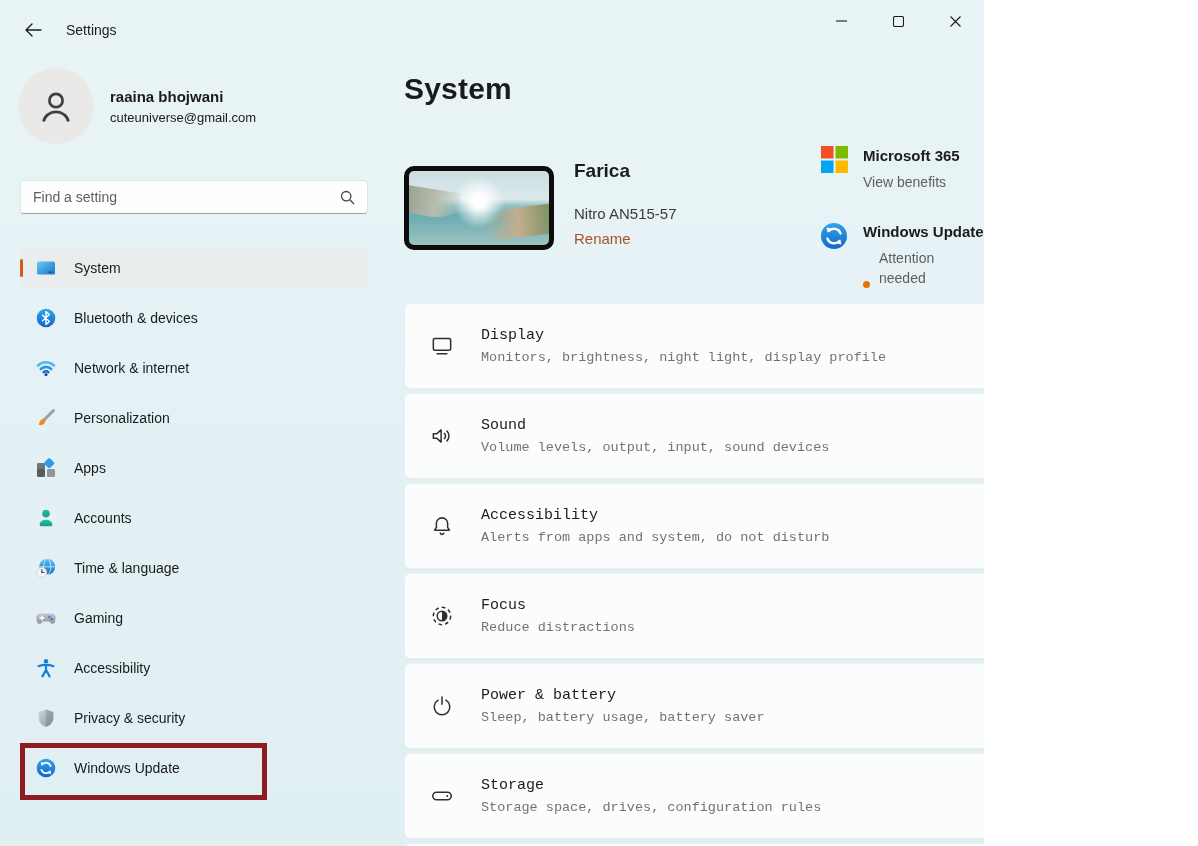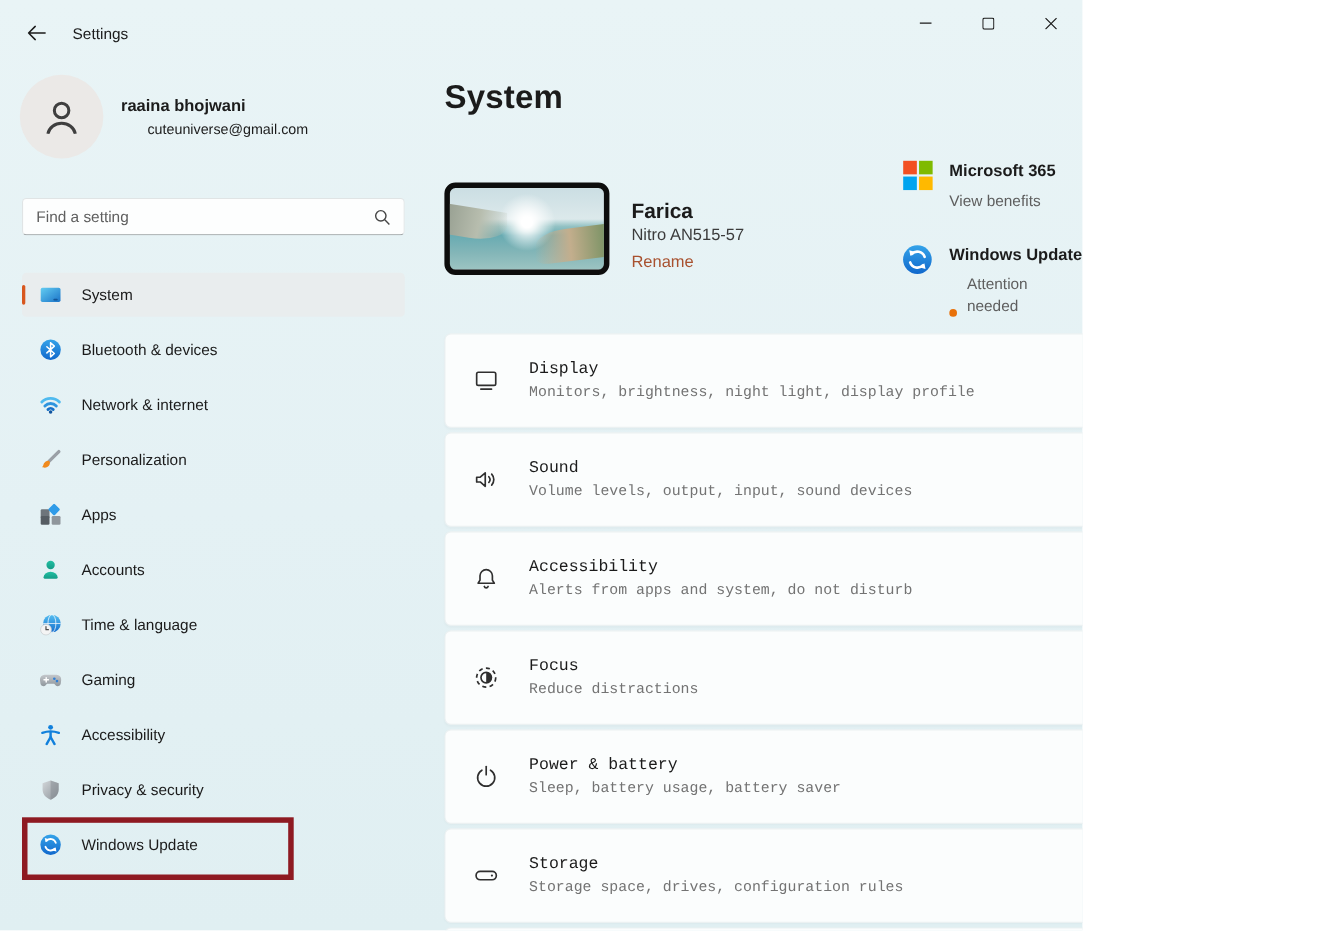--- a/index.html
+++ b/index.html
@@ -25,7 +25,7 @@
   .avatar { position:absolute; left:18px; top:68px; width:76px; height:76px; border-radius:50%;
     background:#EBE9E7; display:flex; align-items:center; justify-content:center; }
   .profile-name { position:absolute; left:110px; top:88px; font-size:15px; font-weight:700; }
-  .profile-email { position:absolute; left:110px; top:110px; font-size:13px; color:#1b1b1b;margin-left:24px; }
+  .profile-email { position:absolute; left:110px; top:110px; font-size:13px; color:#1b1b1b; }
 
   
   .search-box { position:absolute; left:20px; top:180px; width:348px; height:34px;

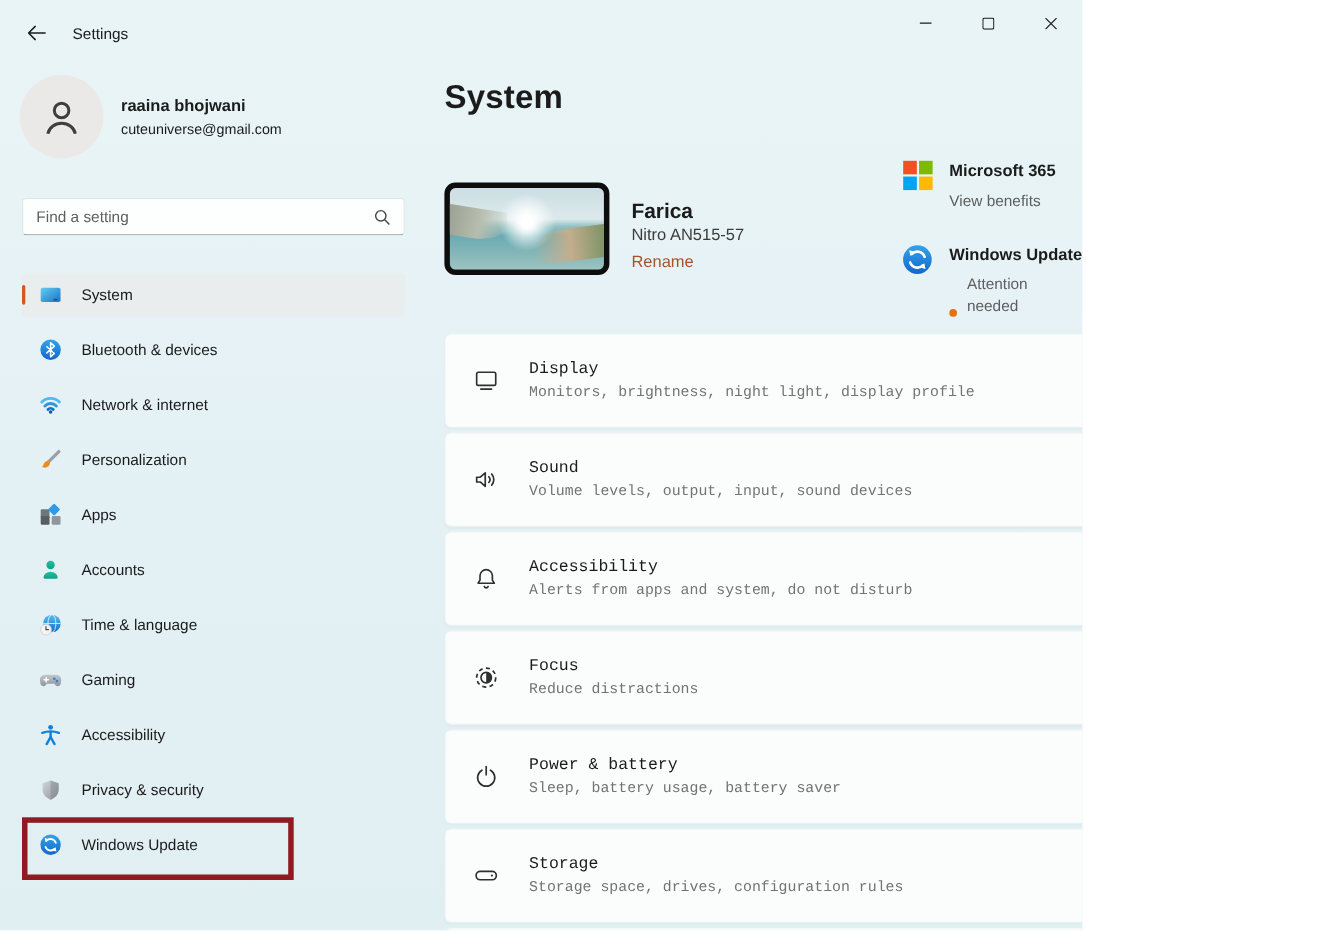--- a/index.html
+++ b/index.html
@@ -61,7 +61,7 @@
   .device-img .bank-right { position:absolute; right:-8px; bottom:8px; width:70px; height:30px;
     background:linear-gradient(265deg,#7E9467 12%,#C3AE8D 55%,rgba(195,174,141,0) 100%);
     transform:skewY(-7deg); border-radius:40% 0 0 20%; }
-  .device-name { position:absolute; left:574px; top:182px; font-size:19px; font-weight:700; }
+  .device-name { position:absolute; left:574px; top:160px; font-size:19px; font-weight:700; }
   .device-model { position:absolute; left:574px; top:205px; font-size:15px; color:#3B3B3B; }
   .device-rename { position:absolute; left:574px; top:230px; font-size:15px; color:#A8512F; cursor:pointer; }
 

